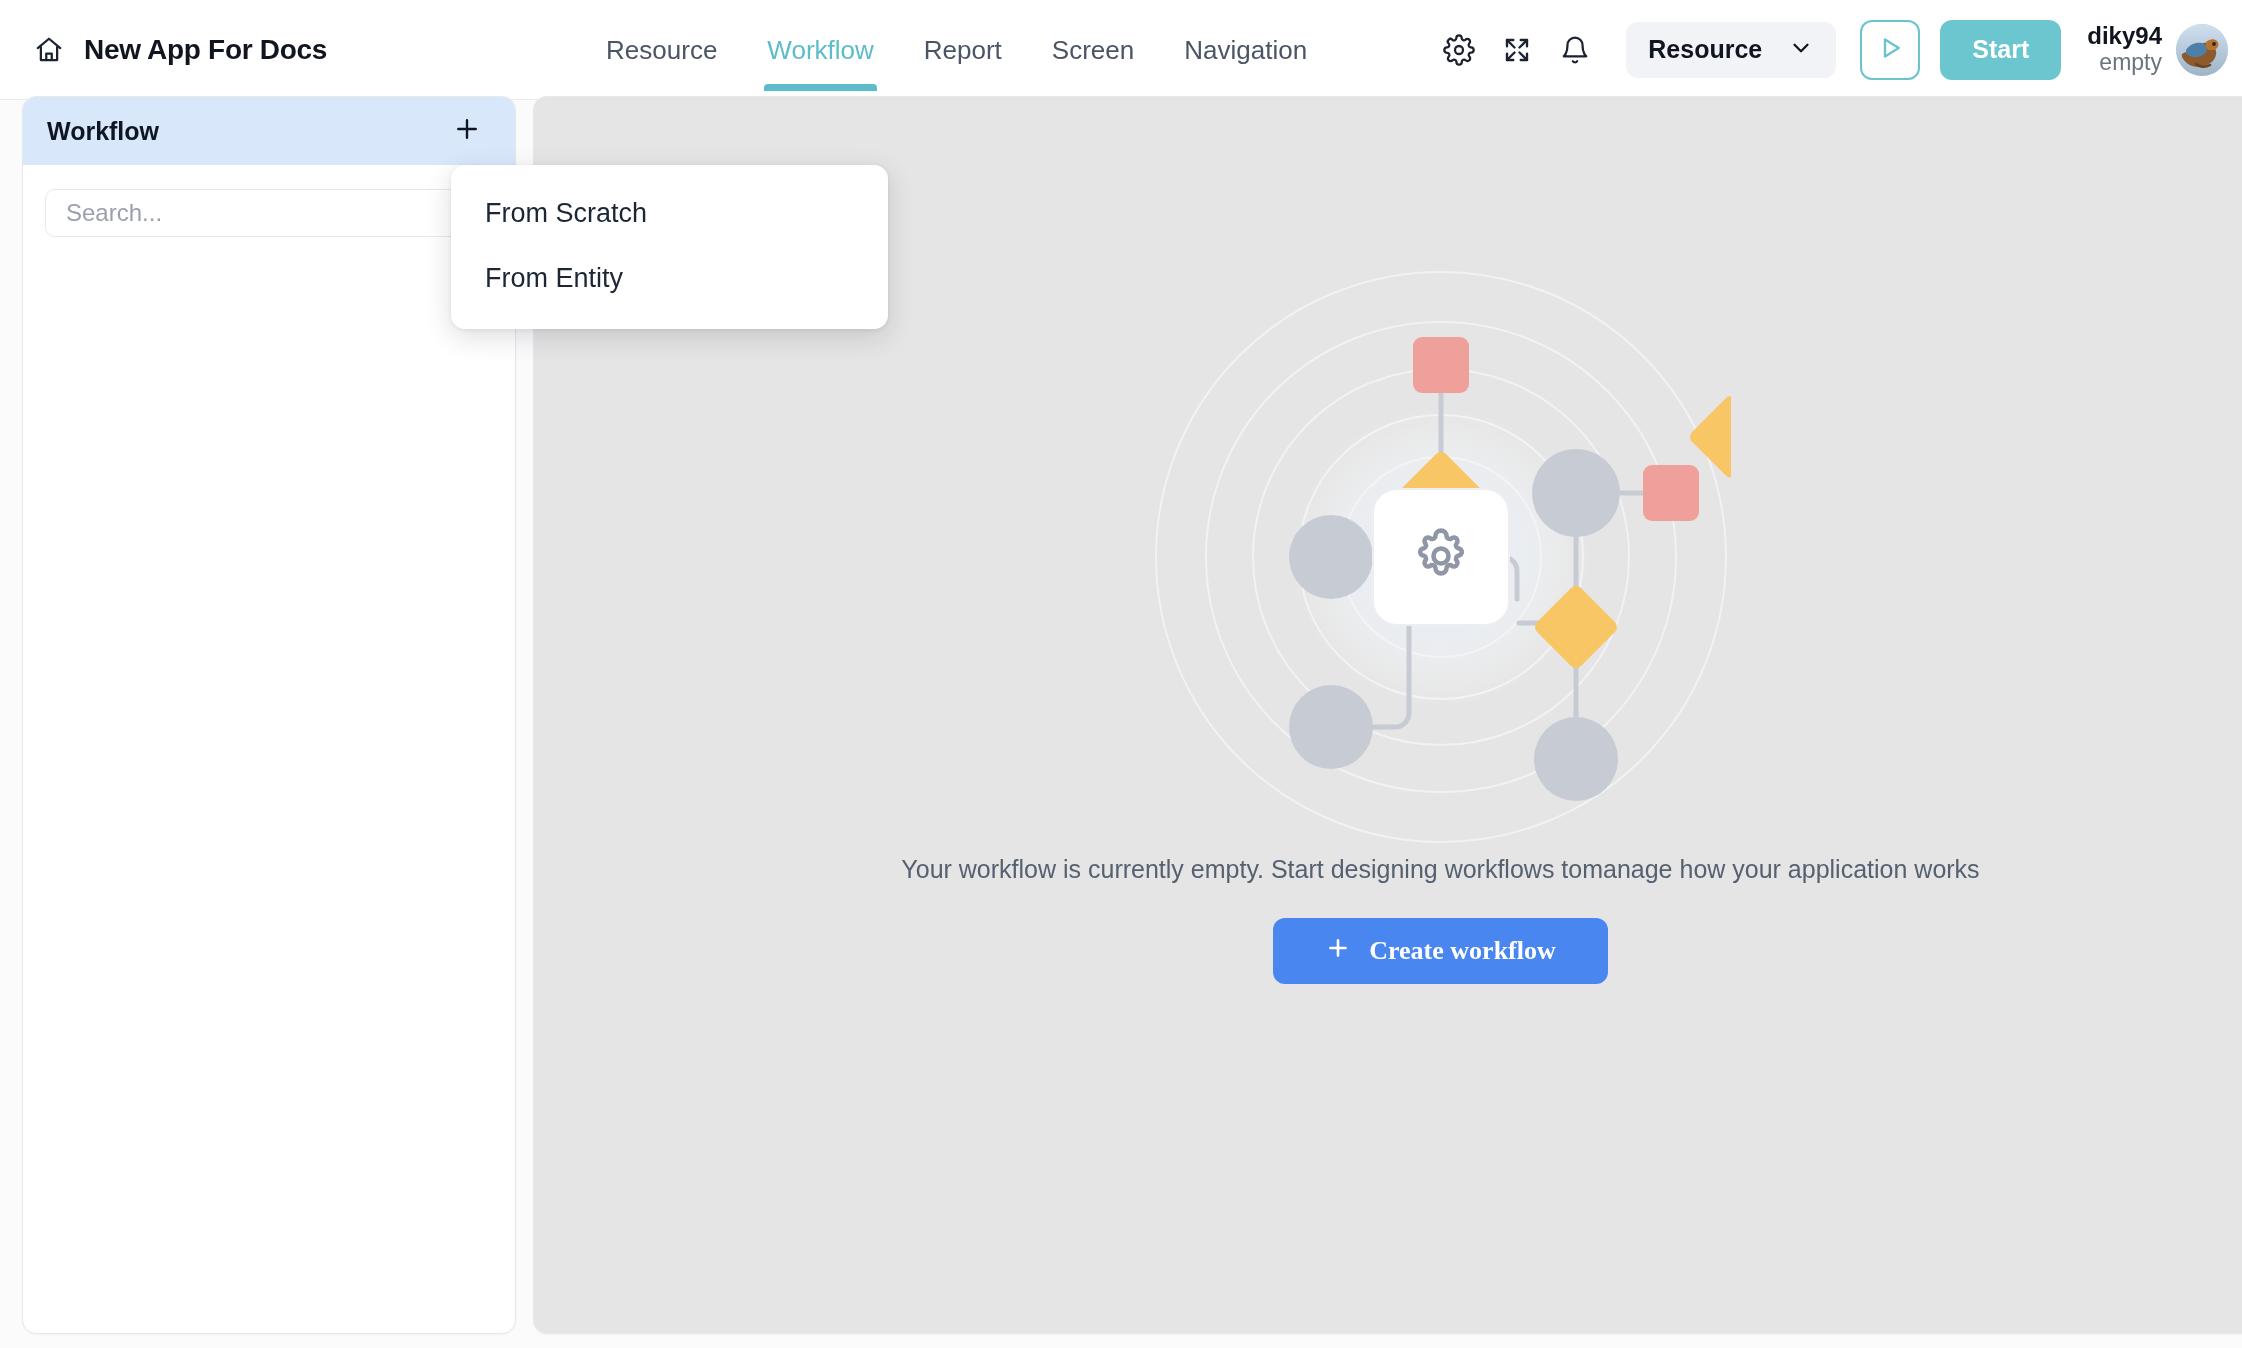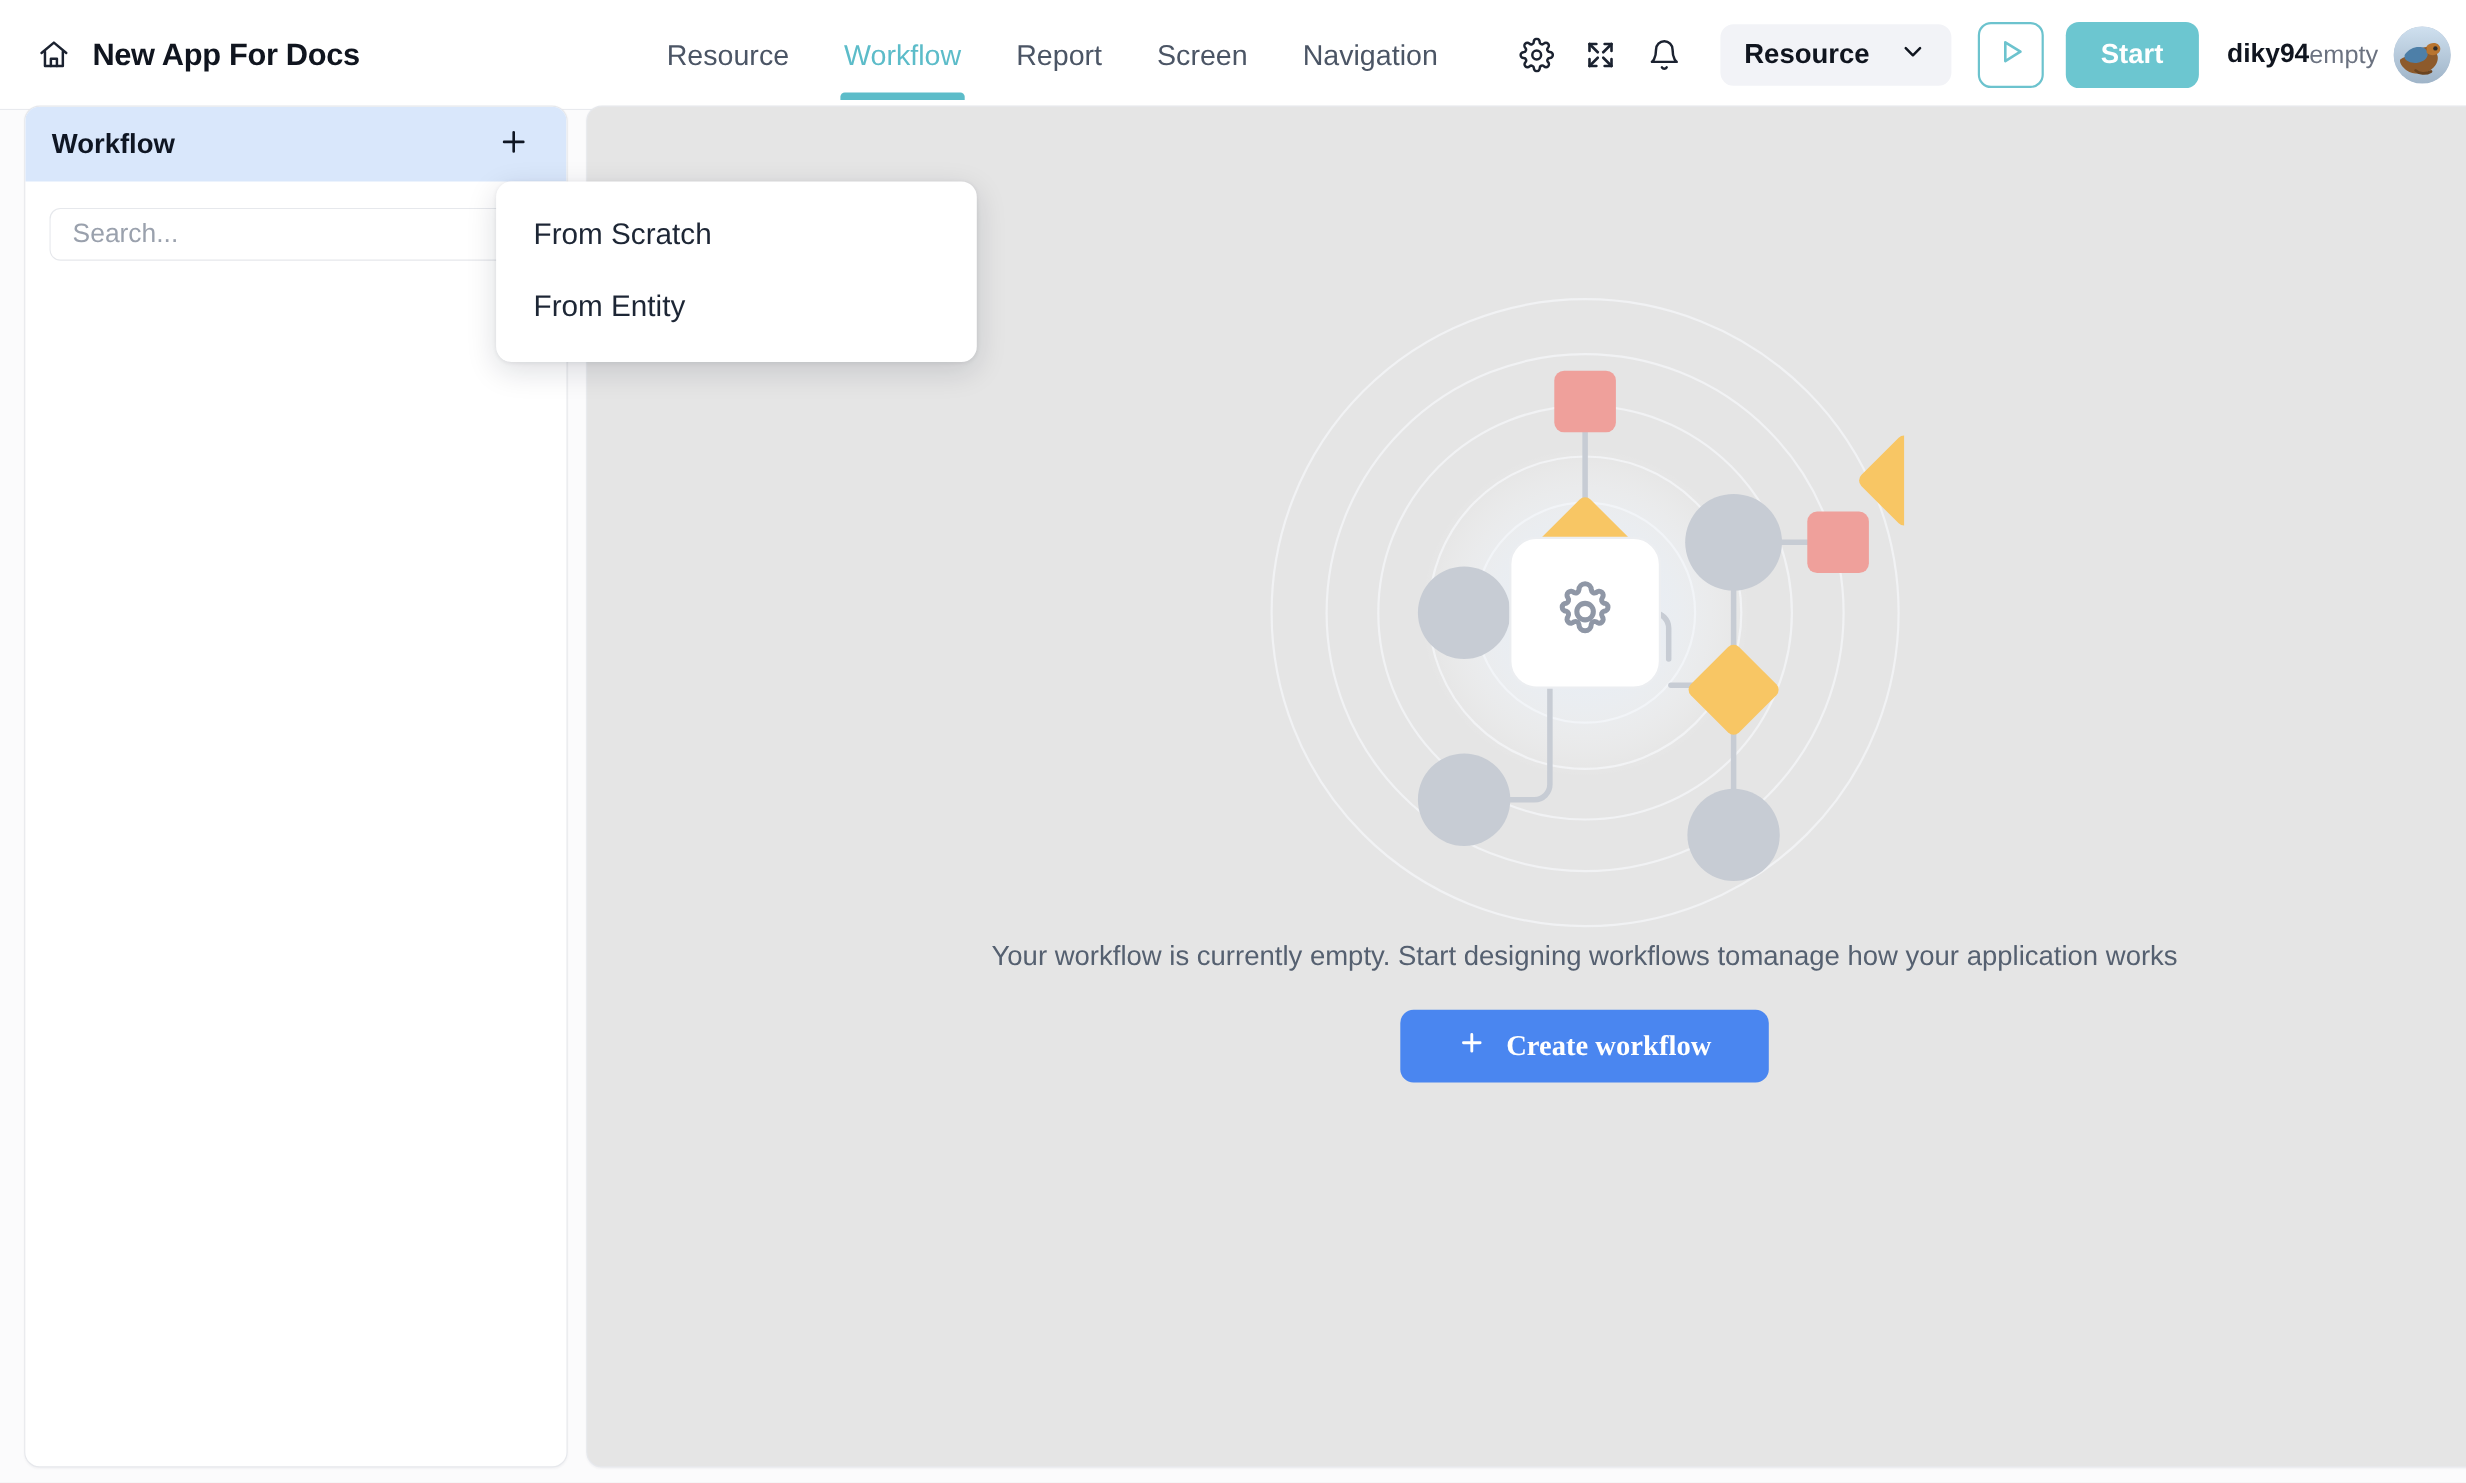--- a/index.html
+++ b/index.html
@@ -162,7 +162,7 @@
   }
   .user-meta {
     display: flex;
-    flex-direction: row;
+    flex-direction: column;
     align-items: flex-end;
     line-height: 1.12;
   }

